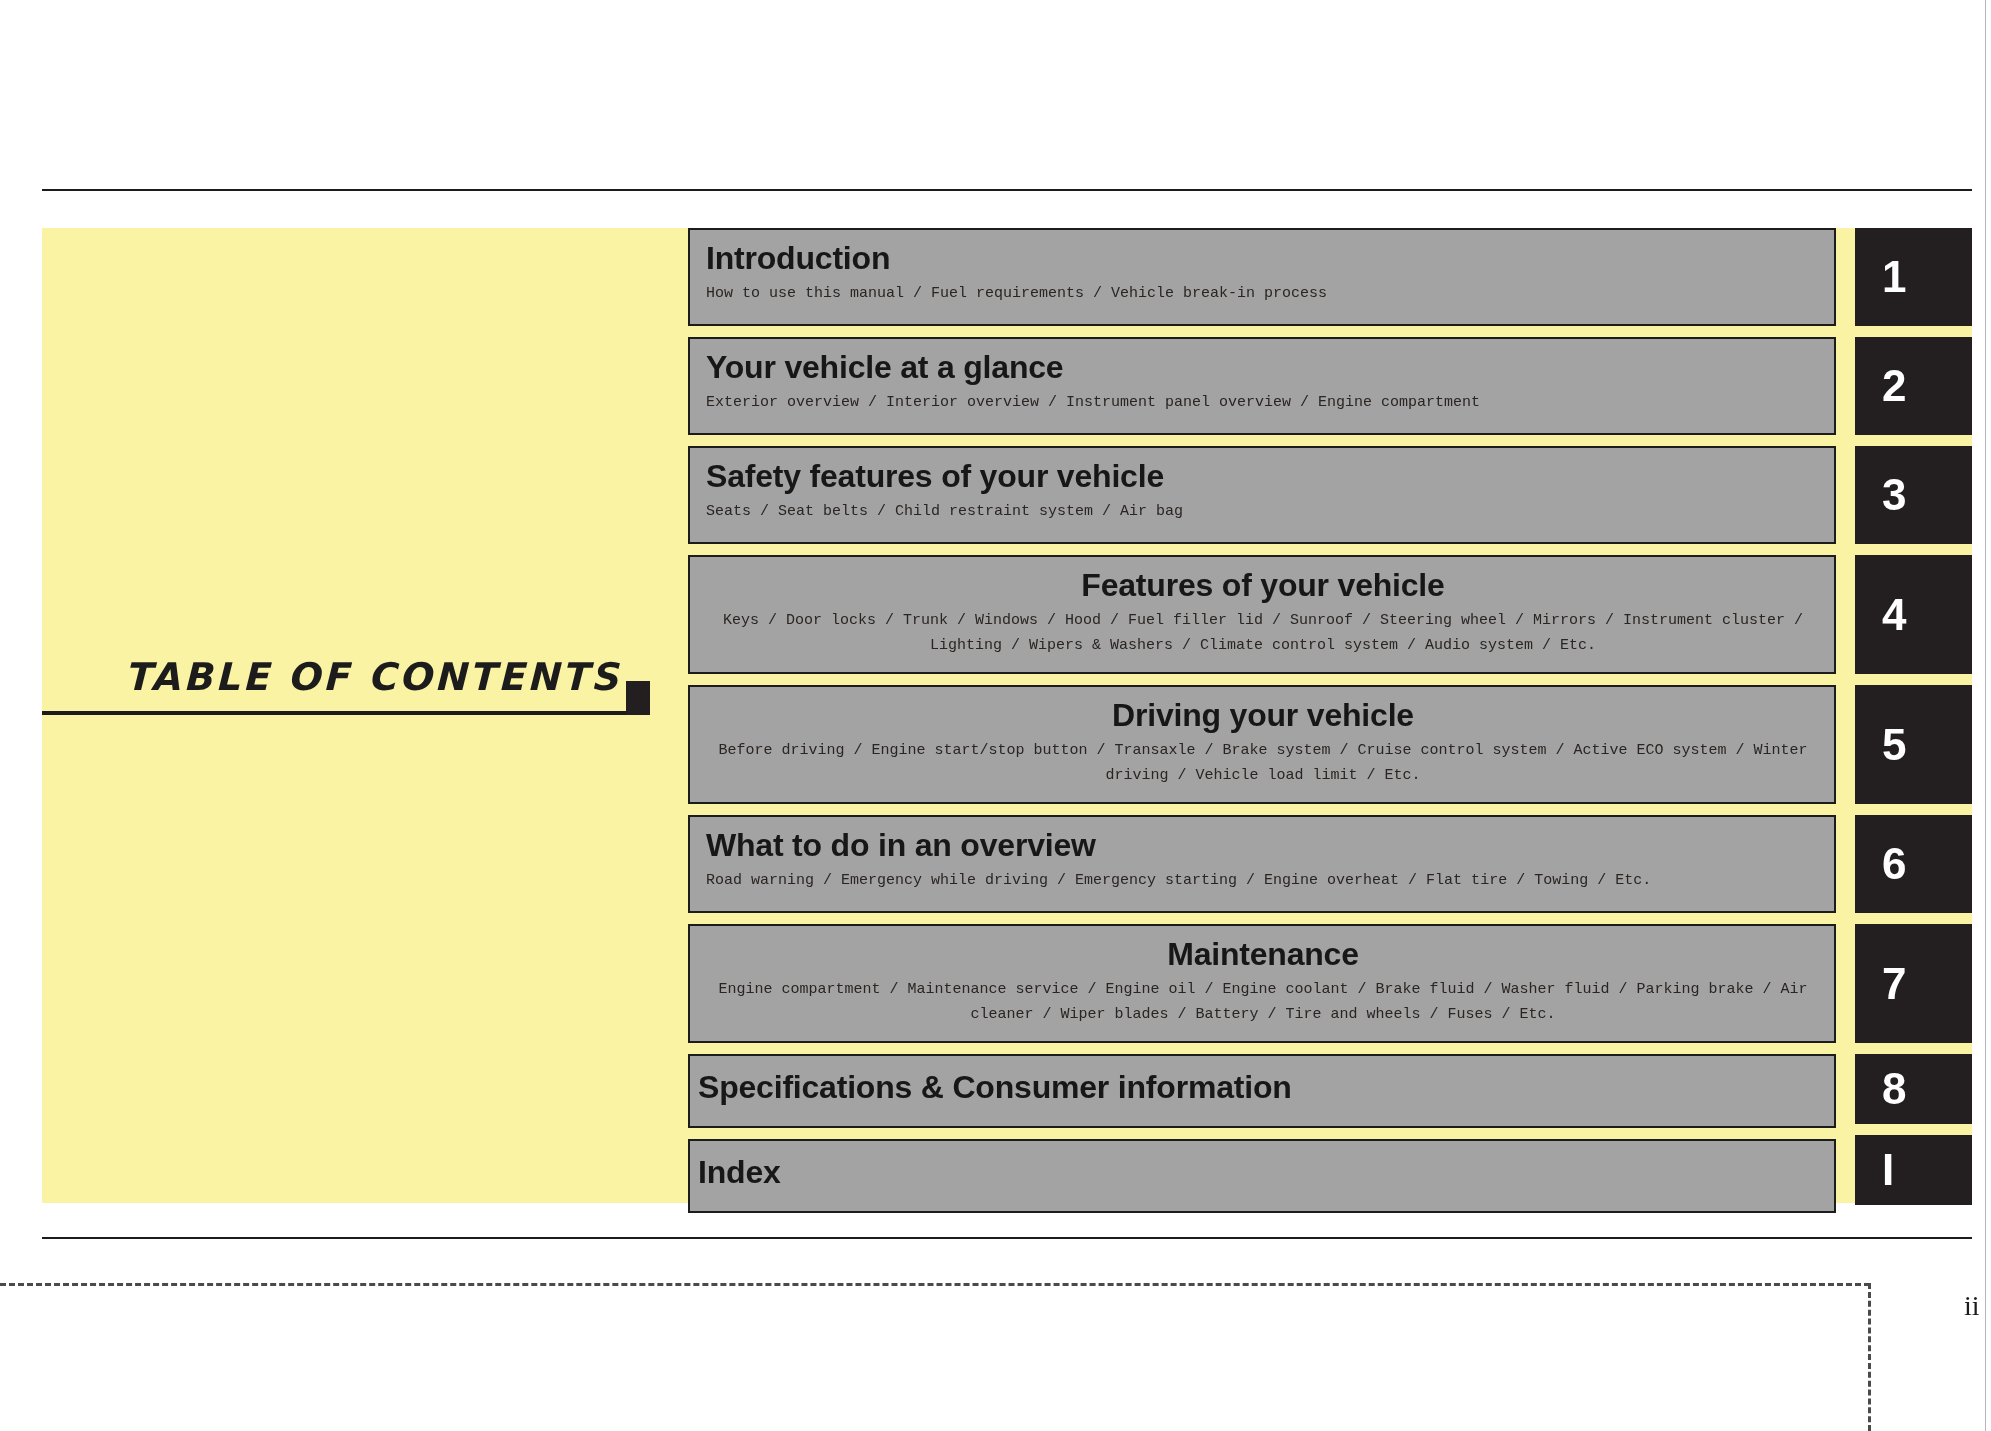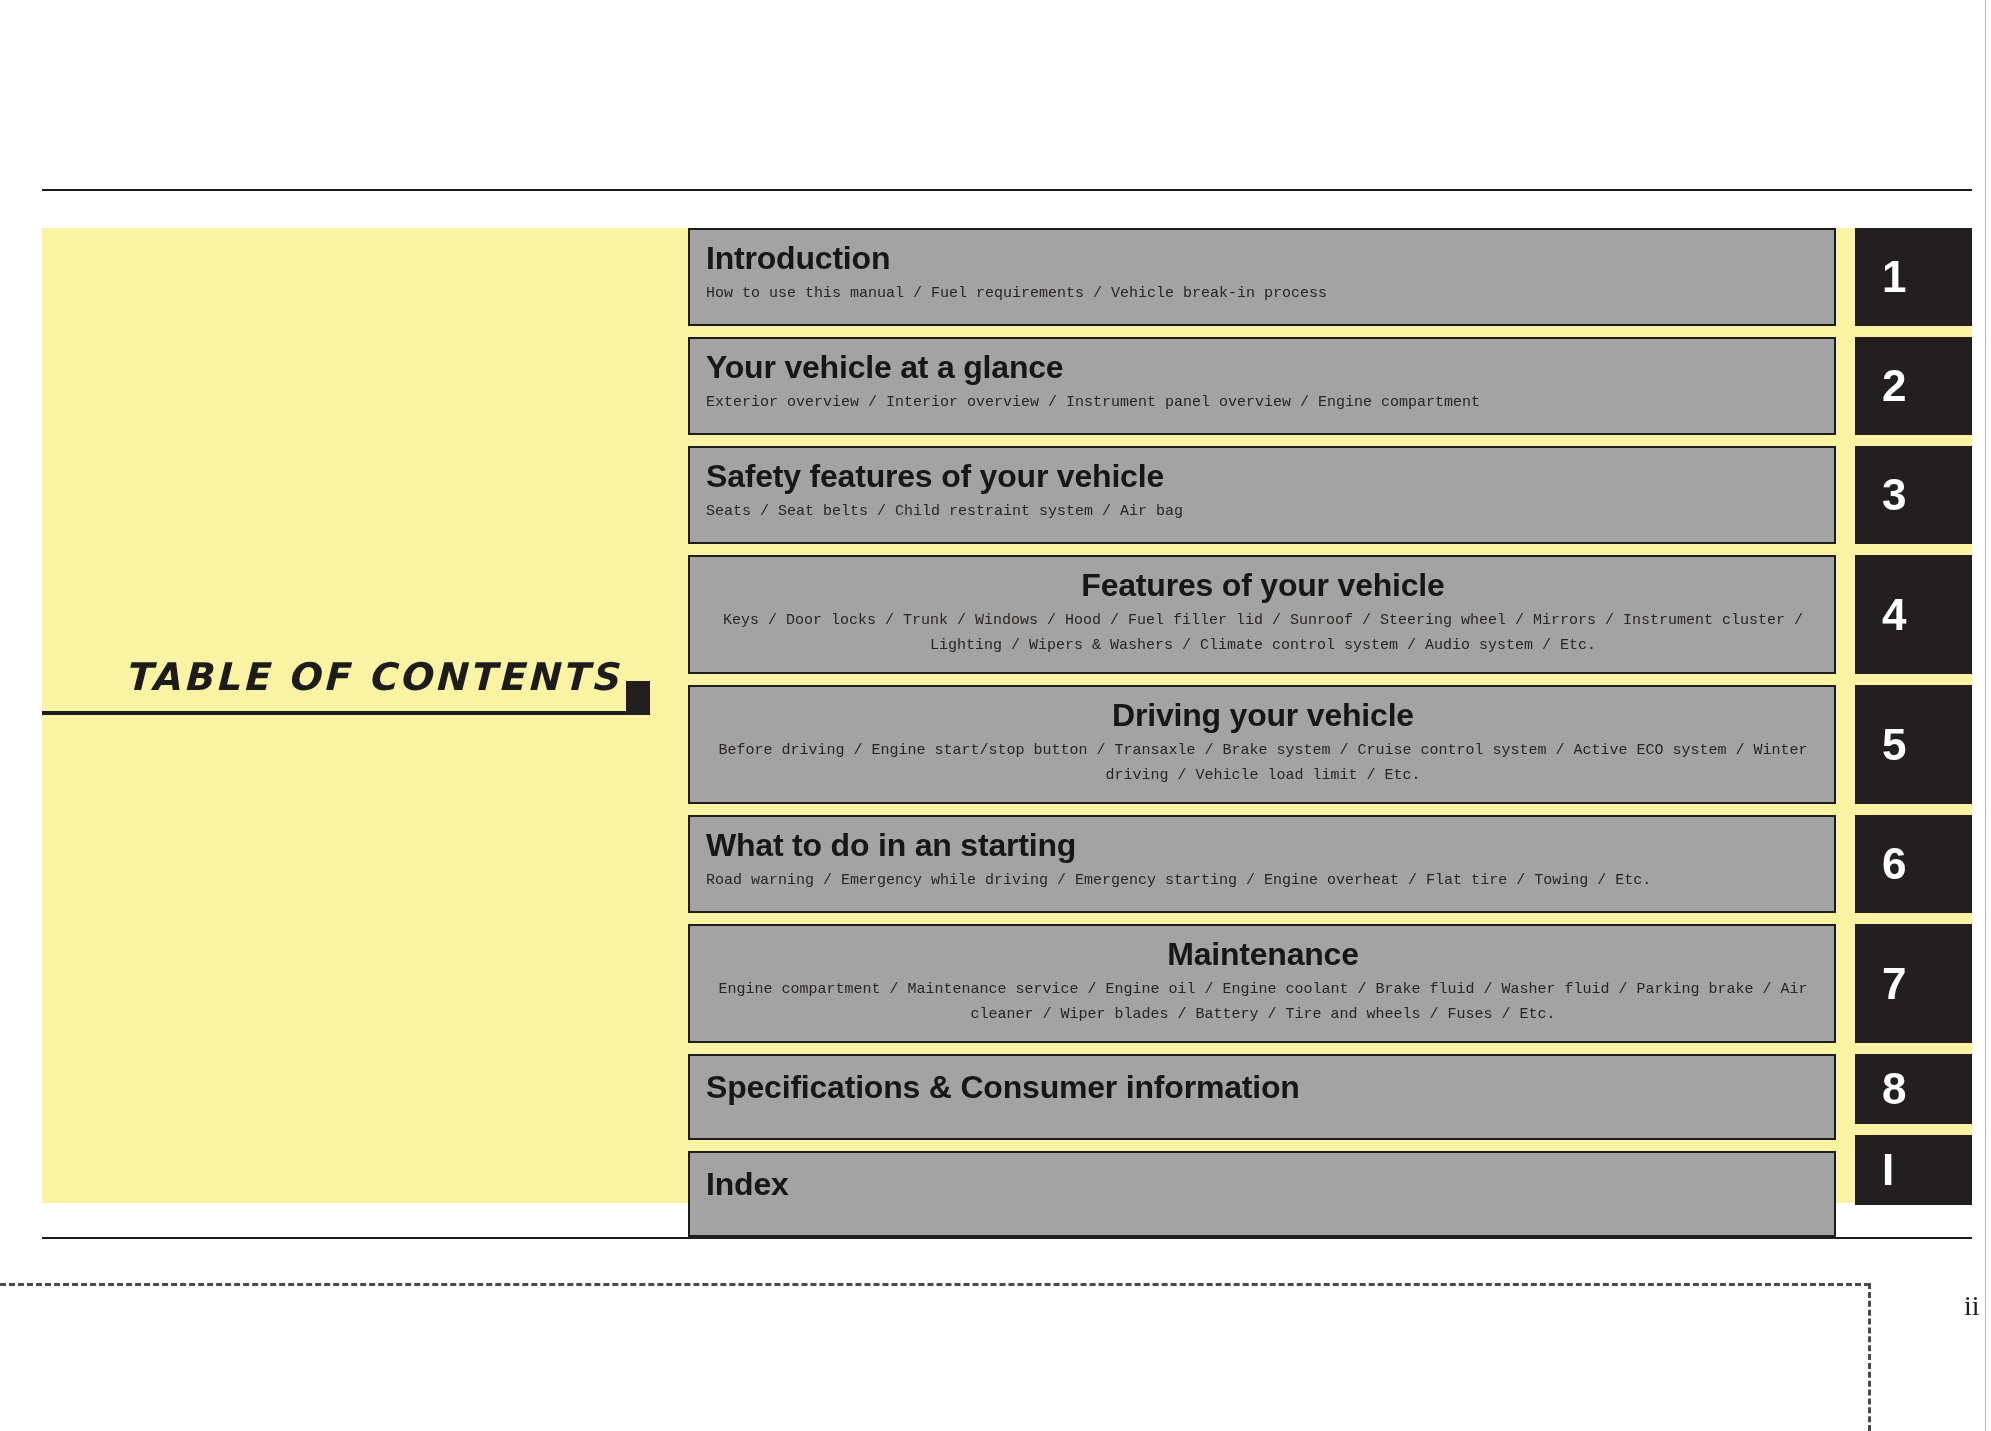--- a/index.html
+++ b/index.html
@@ -224,7 +224,7 @@
   </div>
 
   <div class="row h1">
-    <div class="row-title">What to do in an starting</div>
+    <div class="row-title">What to do in an overview</div>
     <div class="row-sub">Road warning / Emergency while driving / Emergency starting / Engine overheat / Flat tire / Towing / Etc.</div>
   </div>
 

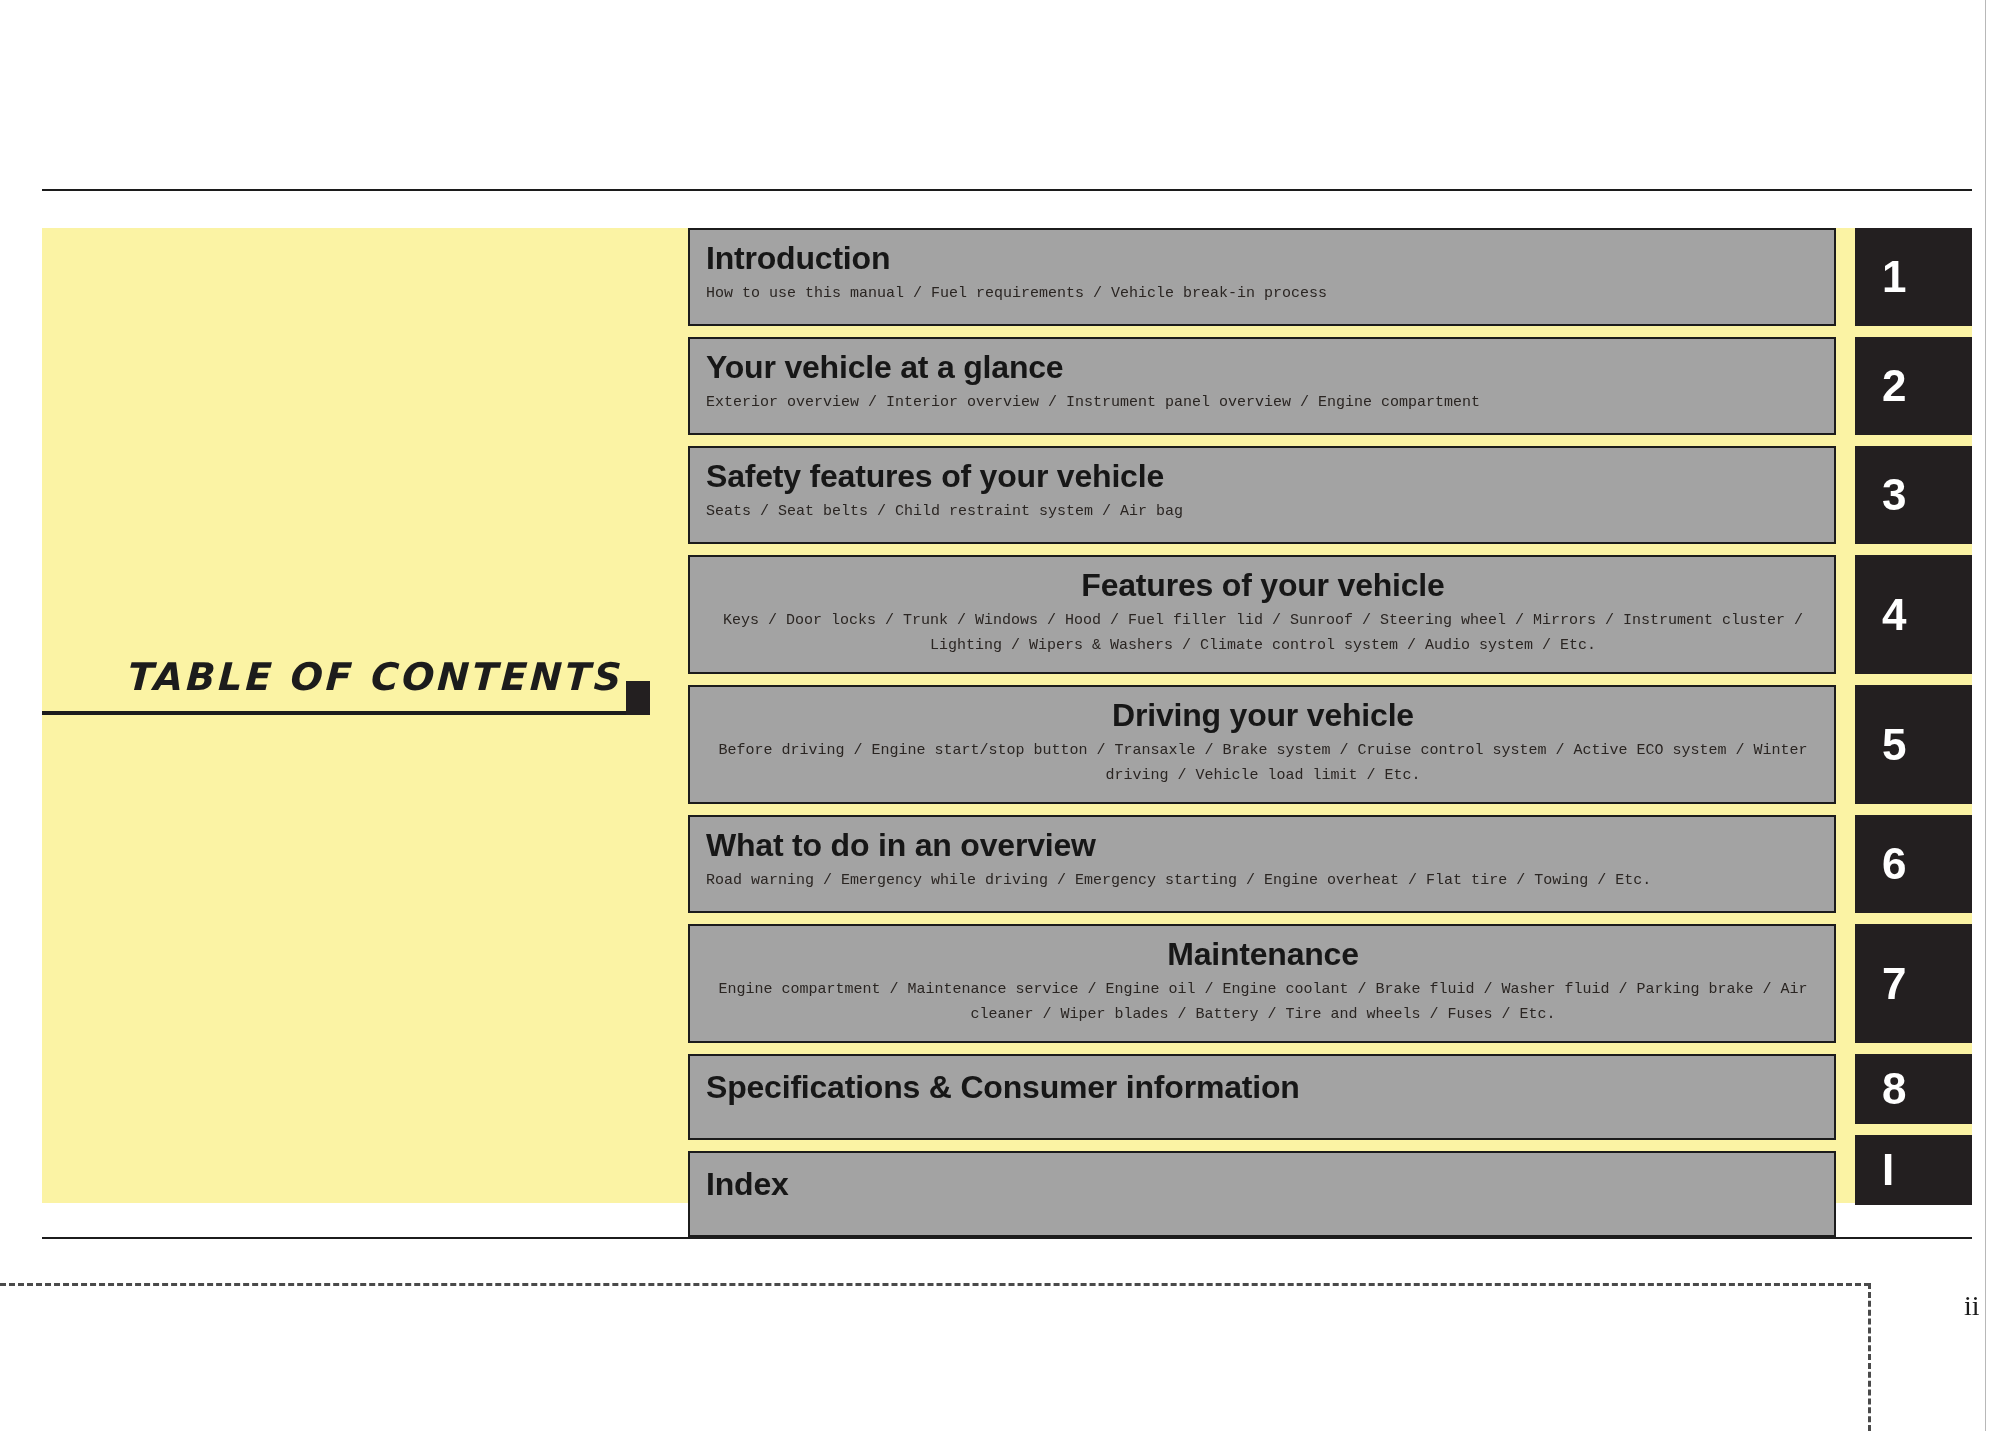--- a/index.html
+++ b/index.html
@@ -127,7 +127,7 @@
   .row-sub.two-line { white-space: normal; }
   .row.h1 { height: 98px; }
   .row.h2 { height: 119px; text-align: center; }
-  .row.h3 { height: 86px; }
+  .row.h3 { height: 74px; padding-left: 8px; }
   .row.nosub .row-title { margin-top: 3px; }
 
   

